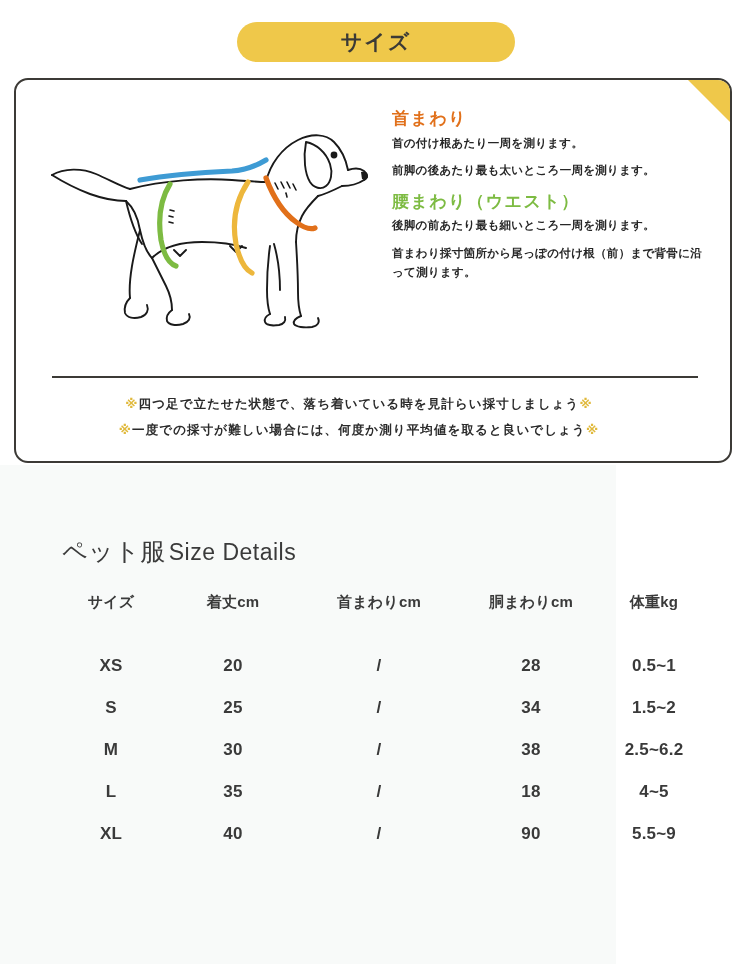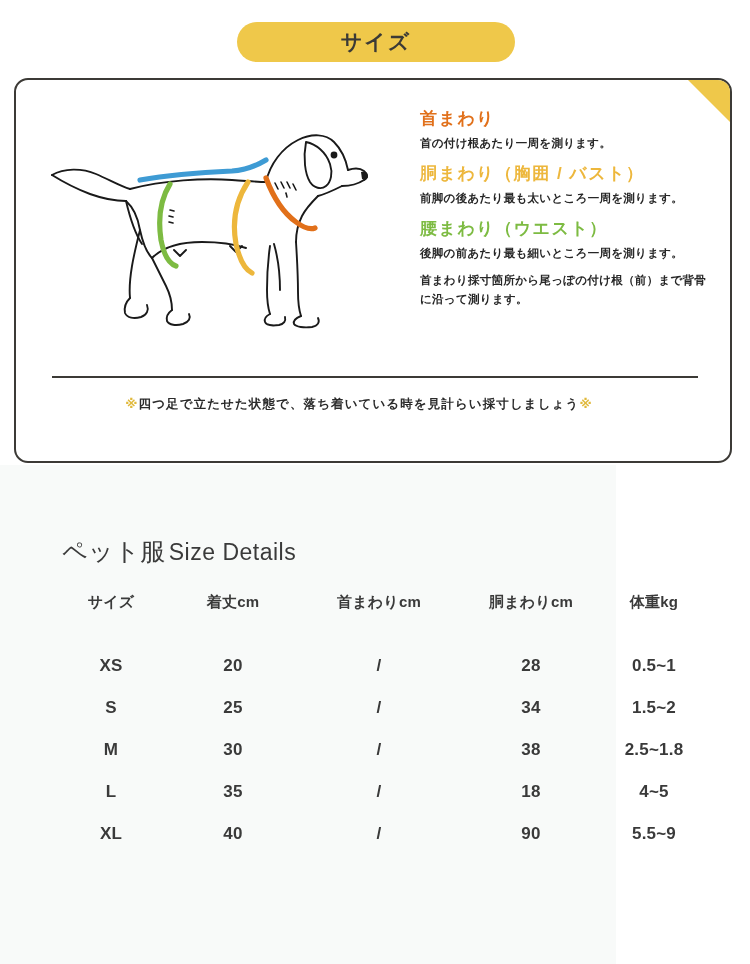--- a/index.html
+++ b/index.html
@@ -81,7 +81,7 @@
     top: 26px;
     width: 322px;
   }
-  .desc-block { margin-bottom: 9px; margin-left: 28px; }
+  .desc-block { margin-bottom: 9px; }
   .desc-title {
     font-size: 17px;
     font-weight: bold;

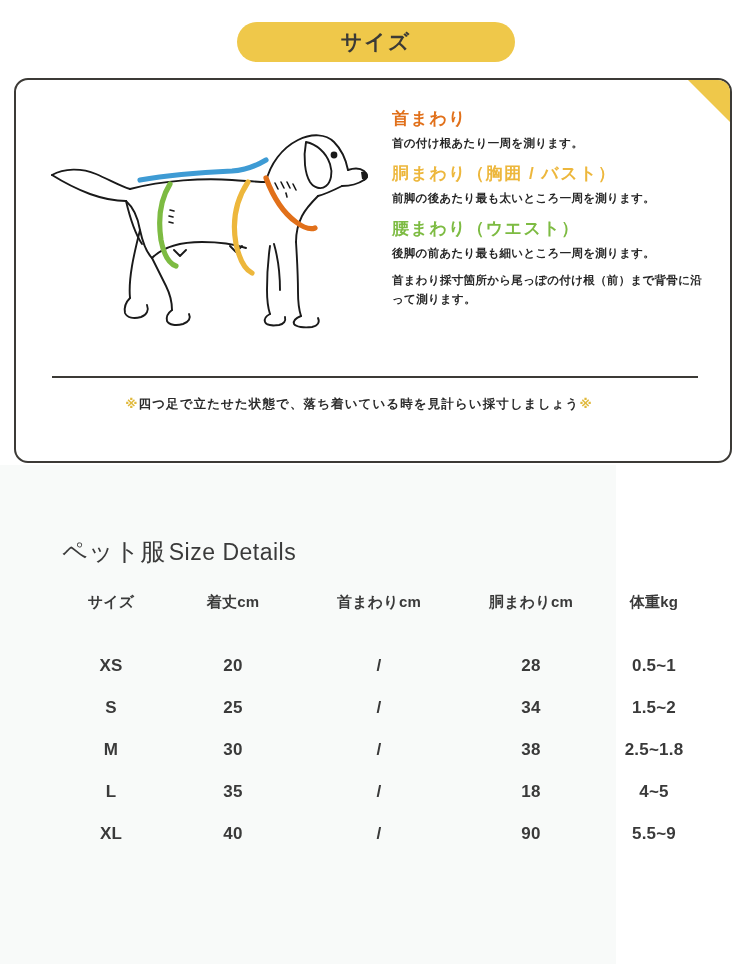--- a/index.html
+++ b/index.html
@@ -266,7 +266,6 @@
       <div class="desc-text">首の付け根あたり一周を測ります。</div>
     </div>
     <div class="desc-block">
-      <div class="desc-title t-chest">胴まわり（胸囲 / バスト）</div>
       <div class="desc-text">前脚の後あたり最も太いところ一周を測ります。</div>
     </div>
     <div class="desc-block">

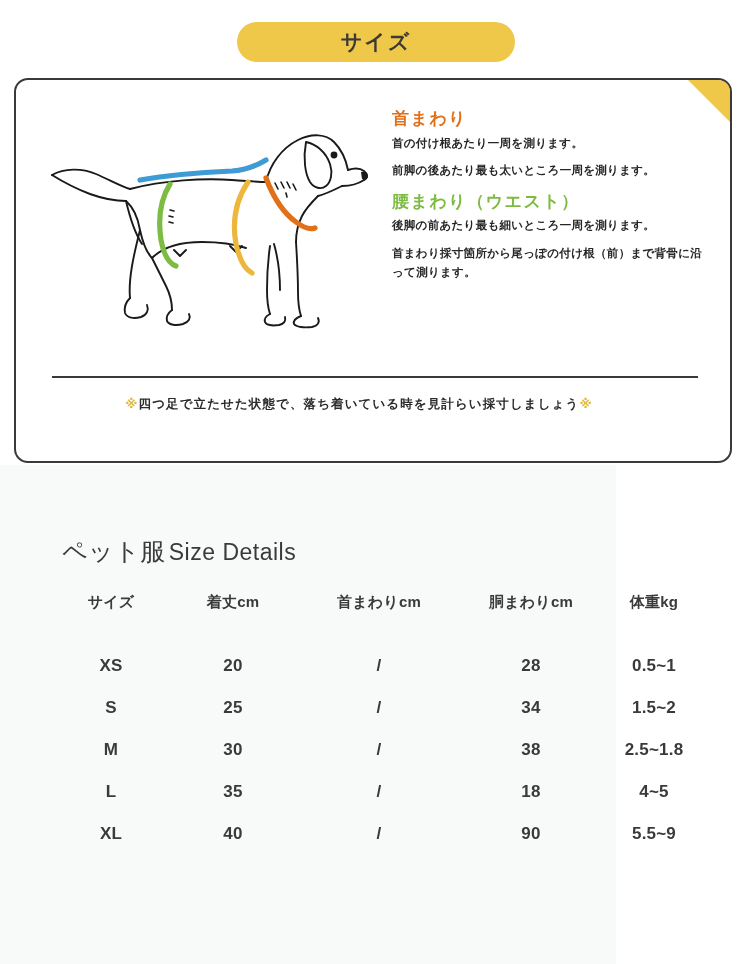--- a/index.html
+++ b/index.html
@@ -281,6 +281,7 @@
 
   <div class="notes">
     <div class="note-line"><span class="note-mark">※</span>四つ足で立たせた状態で、落ち着いている時を見計らい採寸しましょう<span class="note-mark">※</span></div>
+    <div class="note-line"><span class="note-mark">※</span>一度での採寸が難しい場合には、何度か測り平均値を取ると良いでしょう<span class="note-mark">※</span></div>
   </div>
 </div>
 

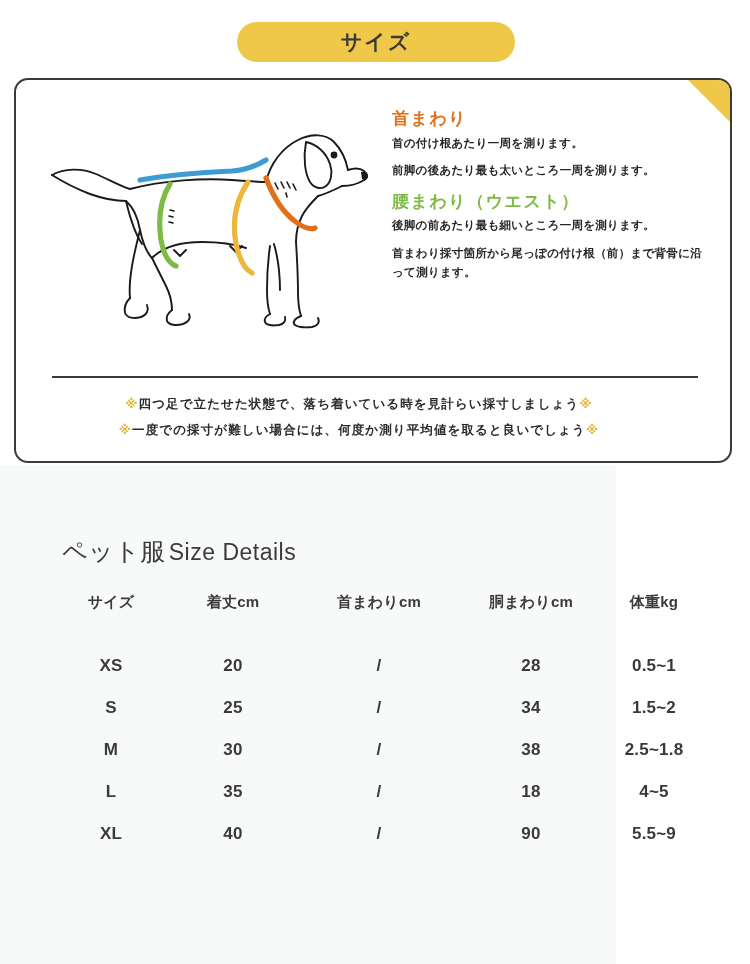--- a/index.html
+++ b/index.html
@@ -327,7 +327,7 @@
         <td>30</td>
         <td>/</td>
         <td>38</td>
-        <td>2.5~1.8</td>
+        <td>2.5~6.2</td>
       </tr>
       <tr>
         <td>L</td>

